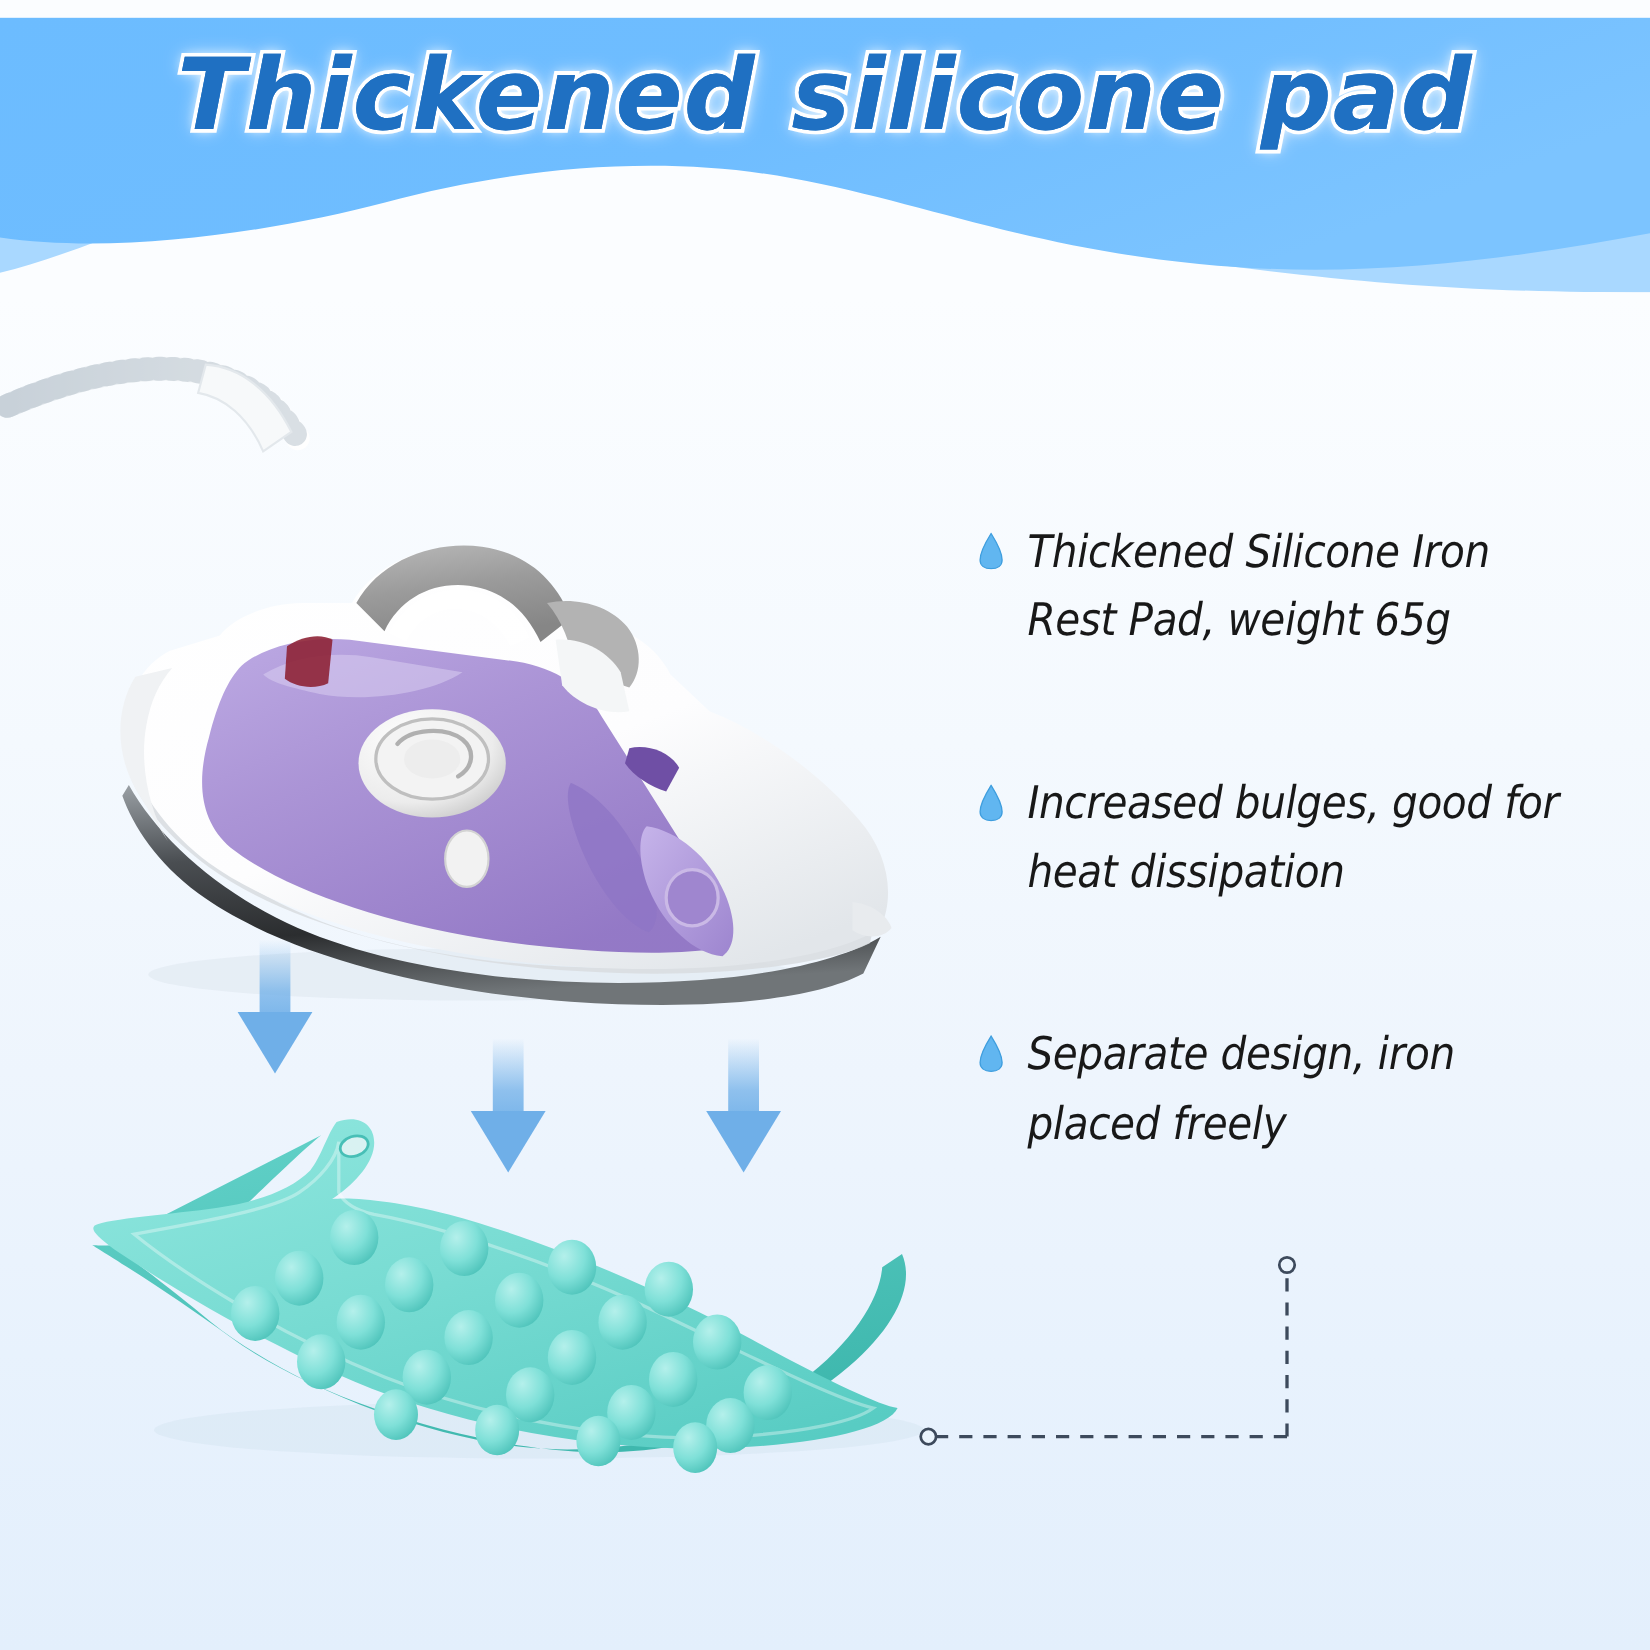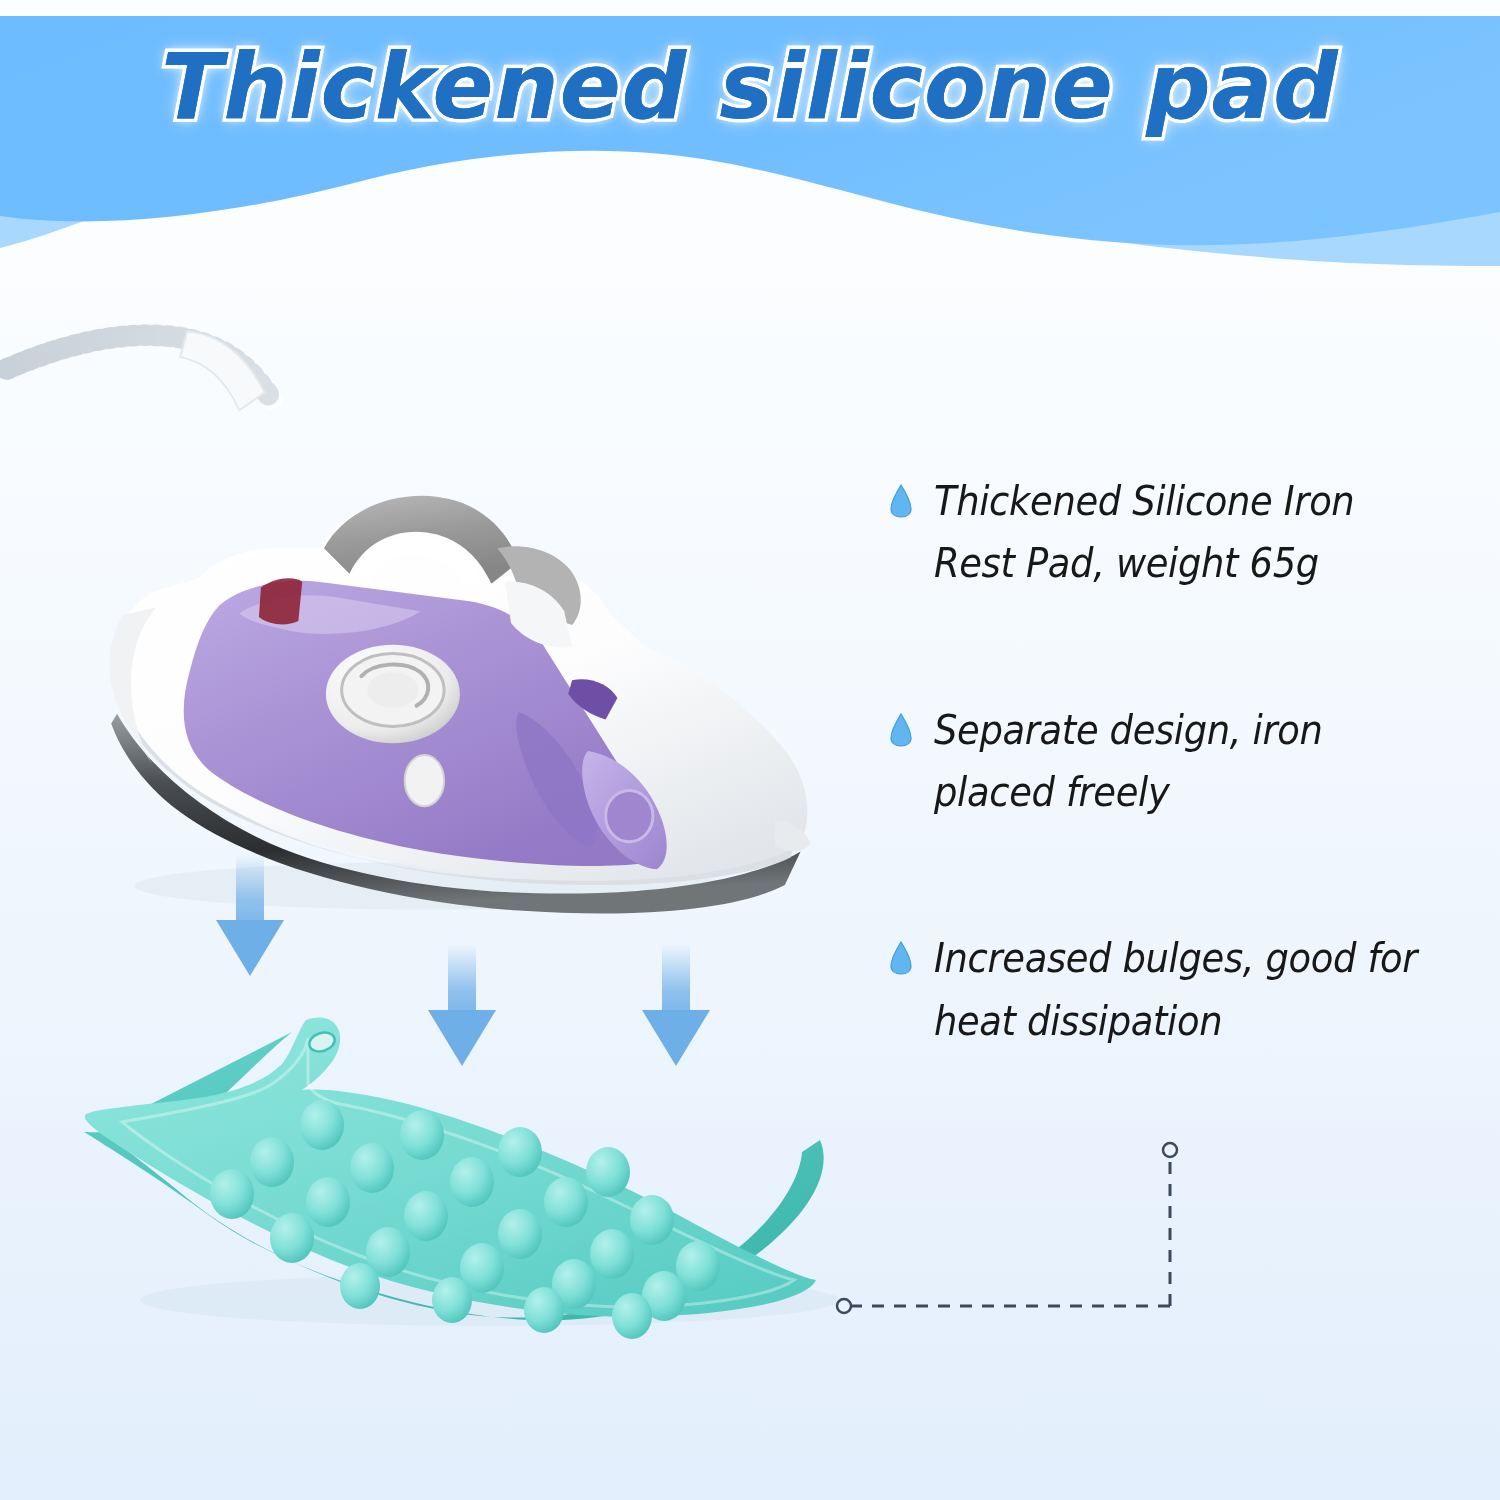--- a/index.html
+++ b/index.html
@@ -385,14 +385,14 @@
       <svg class="feature-bullet" viewBox="0 0 22 34" xmlns="http://www.w3.org/2000/svg">
         <path d="M11,1 C16,9 21,18 21,25 C21,30 17,33 11,33 C5,33 1,30 1,25 C1,18 6,9 11,1 Z" fill="#61b6f0" stroke="#3f9ede" stroke-width="1.2"></path>
       </svg>
-      <div class="feature-text">Separate design, iron placed freely</div>
+      <div class="feature-text">Increased bulges, good for heat dissipation</div>
     </div>
 
     <div class="feature">
       <svg class="feature-bullet" viewBox="0 0 22 34" xmlns="http://www.w3.org/2000/svg">
         <path d="M11,1 C16,9 21,18 21,25 C21,30 17,33 11,33 C5,33 1,30 1,25 C1,18 6,9 11,1 Z" fill="#61b6f0" stroke="#3f9ede" stroke-width="1.2"></path>
       </svg>
-      <div class="feature-text">Increased bulges, good for heat dissipation</div>
+      <div class="feature-text">Separate design, iron placed freely</div>
     </div>
 
   </div>

